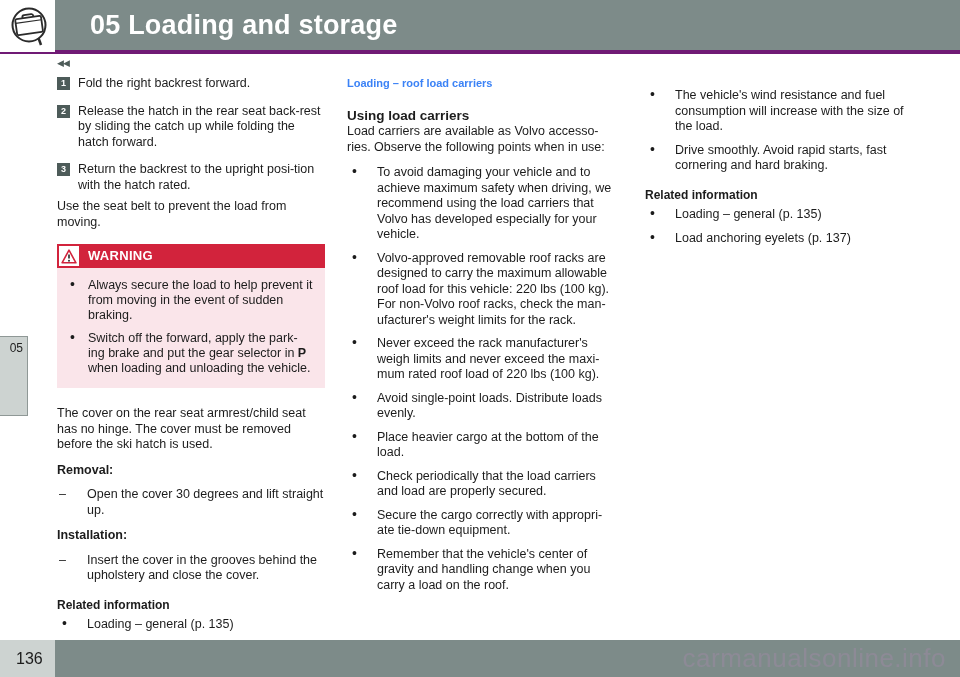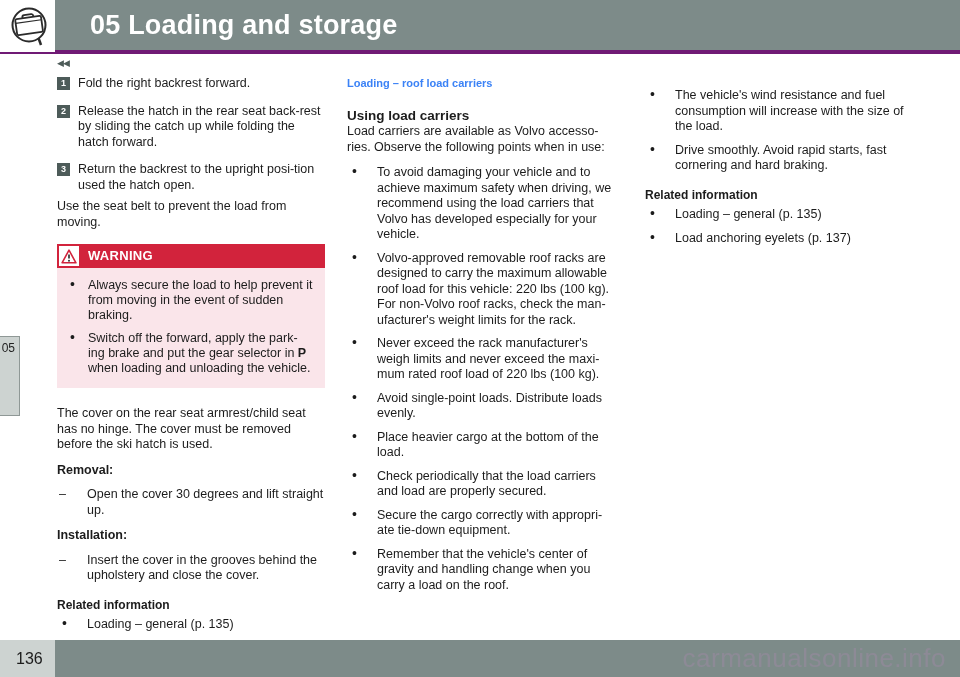--- a/index.html
+++ b/index.html
@@ -144,7 +144,7 @@
   </div>
   <div class="step" style="margin-bottom:6px;">
     <span class="step-badge">3</span>
-    <span class="step-text">Return the backrest to the upright posi-tion used the hatch open.</span>
+    <span class="step-text">Return the backrest to the upright posi-tion with the hatch rated.</span>
   </div>
 
   <p>Use the seat belt to prevent the load from moving.</p>

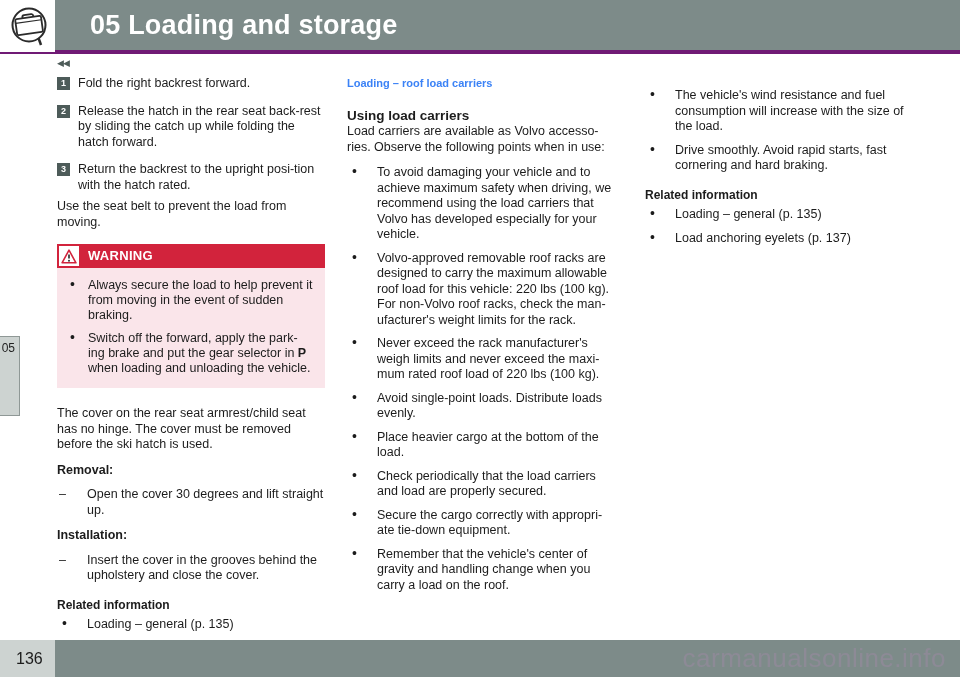--- a/index.html
+++ b/index.html
@@ -89,7 +89,7 @@
 
   
   .chapter-tab {
-    position: absolute; left: 0; top: 336px; width: 20px; height: 80px;
+    position: absolute; left: 0; top: 336px; width: 28px; height: 80px;
     background: #cdd3d1; border: 1px solid #8f9896; border-left: none;
     box-sizing: border-box;
     font-size: 12px; color: #222;

